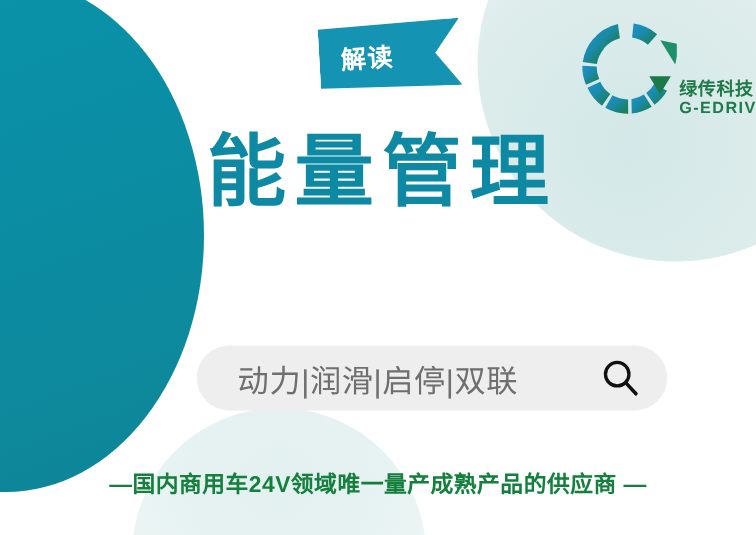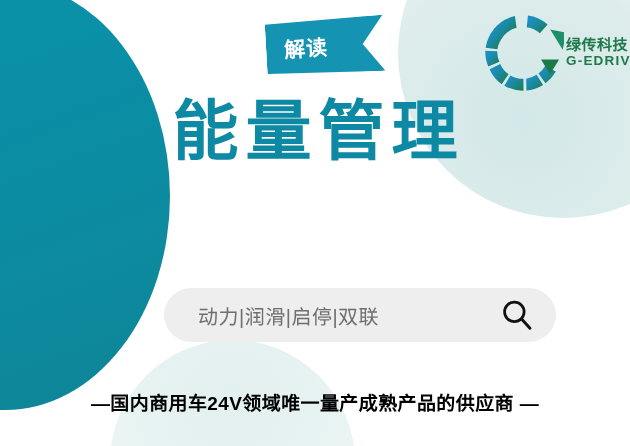--- a/index.html
+++ b/index.html
@@ -91,7 +91,7 @@
     width: 140px;
     height: 90px;
     display: flex;
-    align-items: center;
+    align-items: flex-end;
   }
   .logo-mark {
     width: 82px;

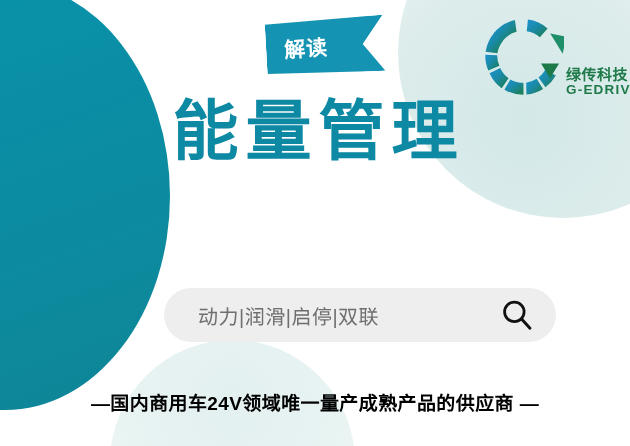--- a/index.html
+++ b/index.html
@@ -124,7 +124,7 @@
   .headline {
     position: absolute;
     left: 0;
-    top: 92px;
+    top: 104px;
     width: 630px;
     text-align: center;
     color: #0e89a4;

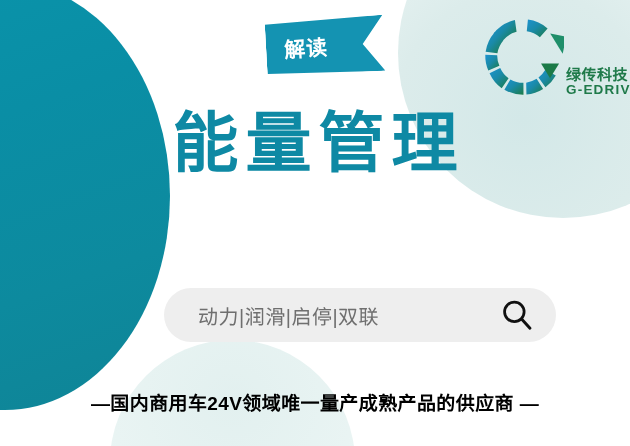--- a/index.html
+++ b/index.html
@@ -156,7 +156,7 @@
   .search-input-text {
     flex: 1;
     color: #6f6f6f;
-    font-size: 20px;
+    font-size: 26px;
     font-weight: 500;
     letter-spacing: 0.5px;
     white-space: nowrap;

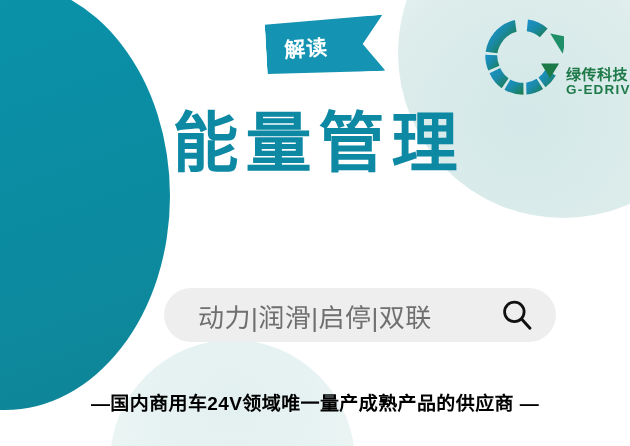--- a/index.html
+++ b/index.html
@@ -175,7 +175,7 @@
     top: 388px;
     width: 630px;
     text-align: center;
-    color: #000000;
+    color: #15803d;
     font-size: 19px;
     font-weight: 700;
     letter-spacing: 0.4px;

